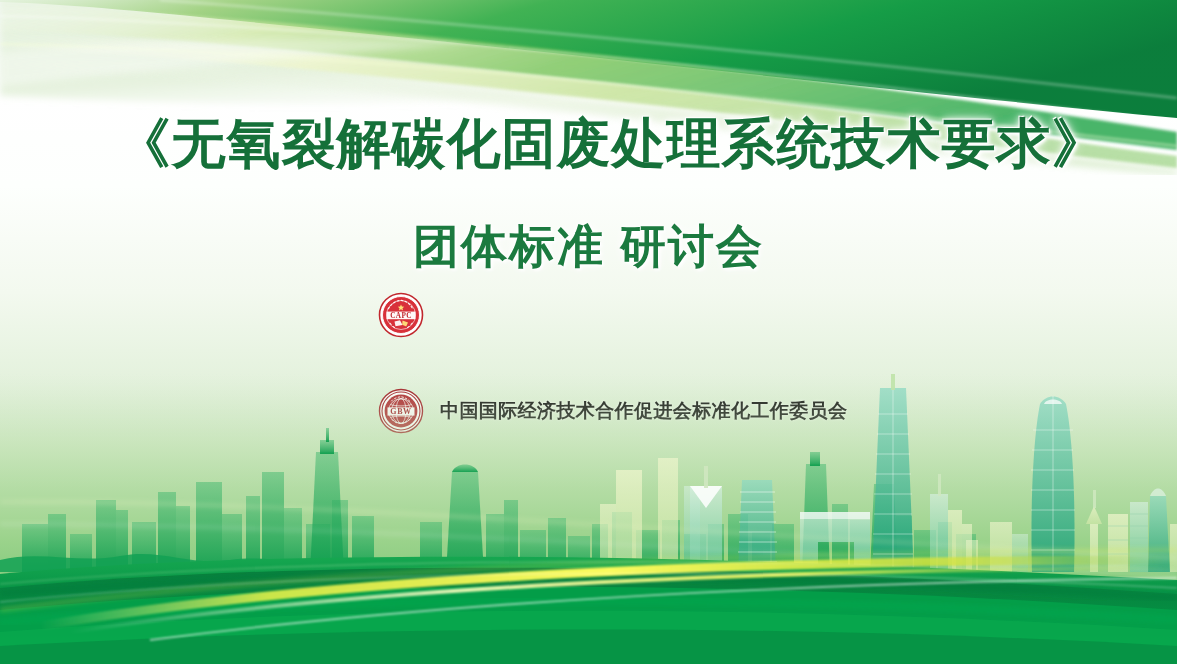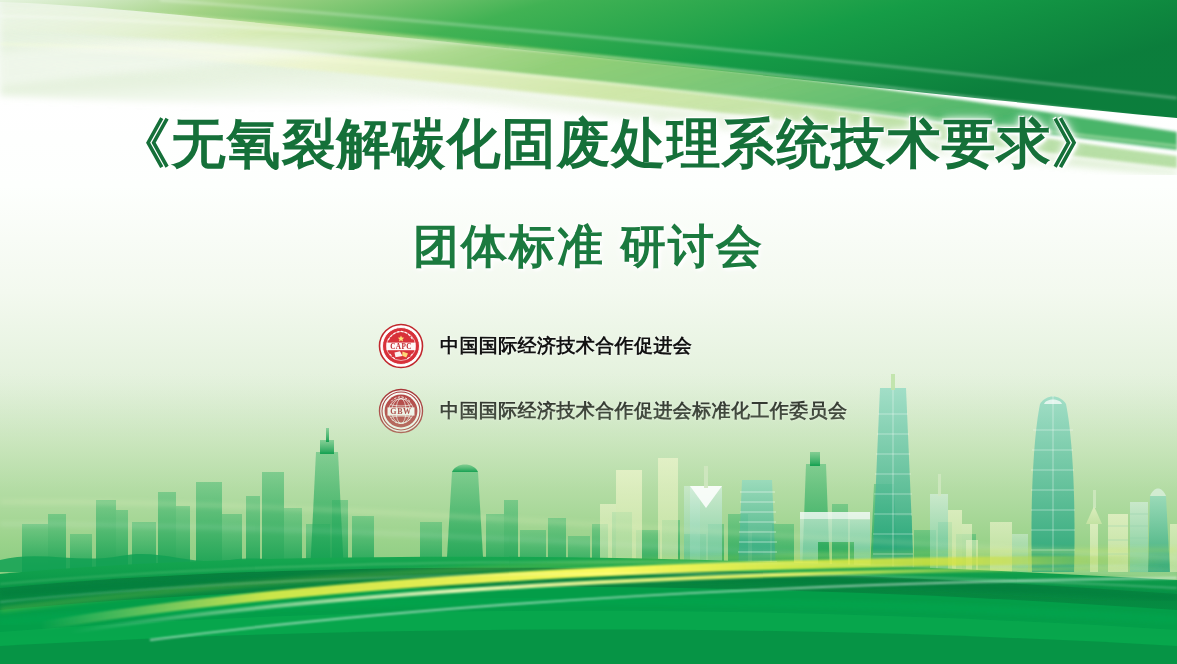--- a/index.html
+++ b/index.html
@@ -48,7 +48,7 @@
 
   
   .org-row{position:absolute;display:flex;align-items:center;}
-  #org-row-0{left:378px;top:323px;}
+  #org-row-0{left:378px;top:292px;}
   #org-row-1{left:378px;top:388px;}
   .org-label{
     margin-left:16px;font-size:19px;line-height:24px;color:#121212;

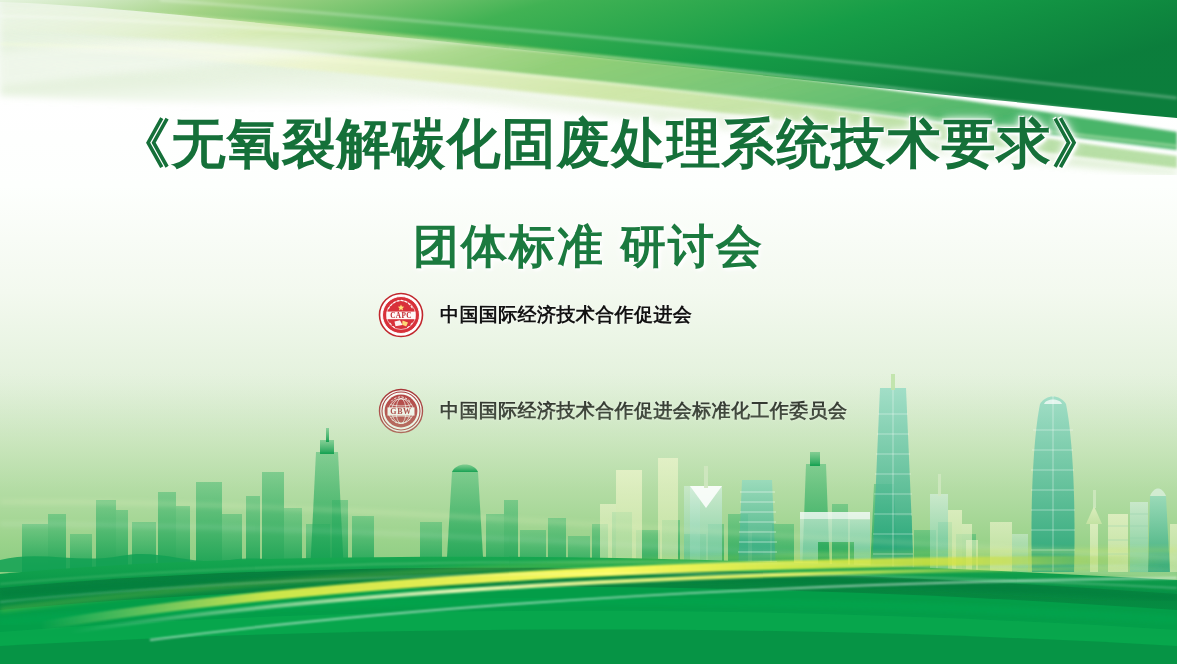--- a/index.html
+++ b/index.html
@@ -160,7 +160,6 @@
         </g>
       </svg>
     </span>
-    <span class="org-label">中国国际经济技术合作促进会</span>
   </div>
 
   <div class="org-row" id="org-row-1">

